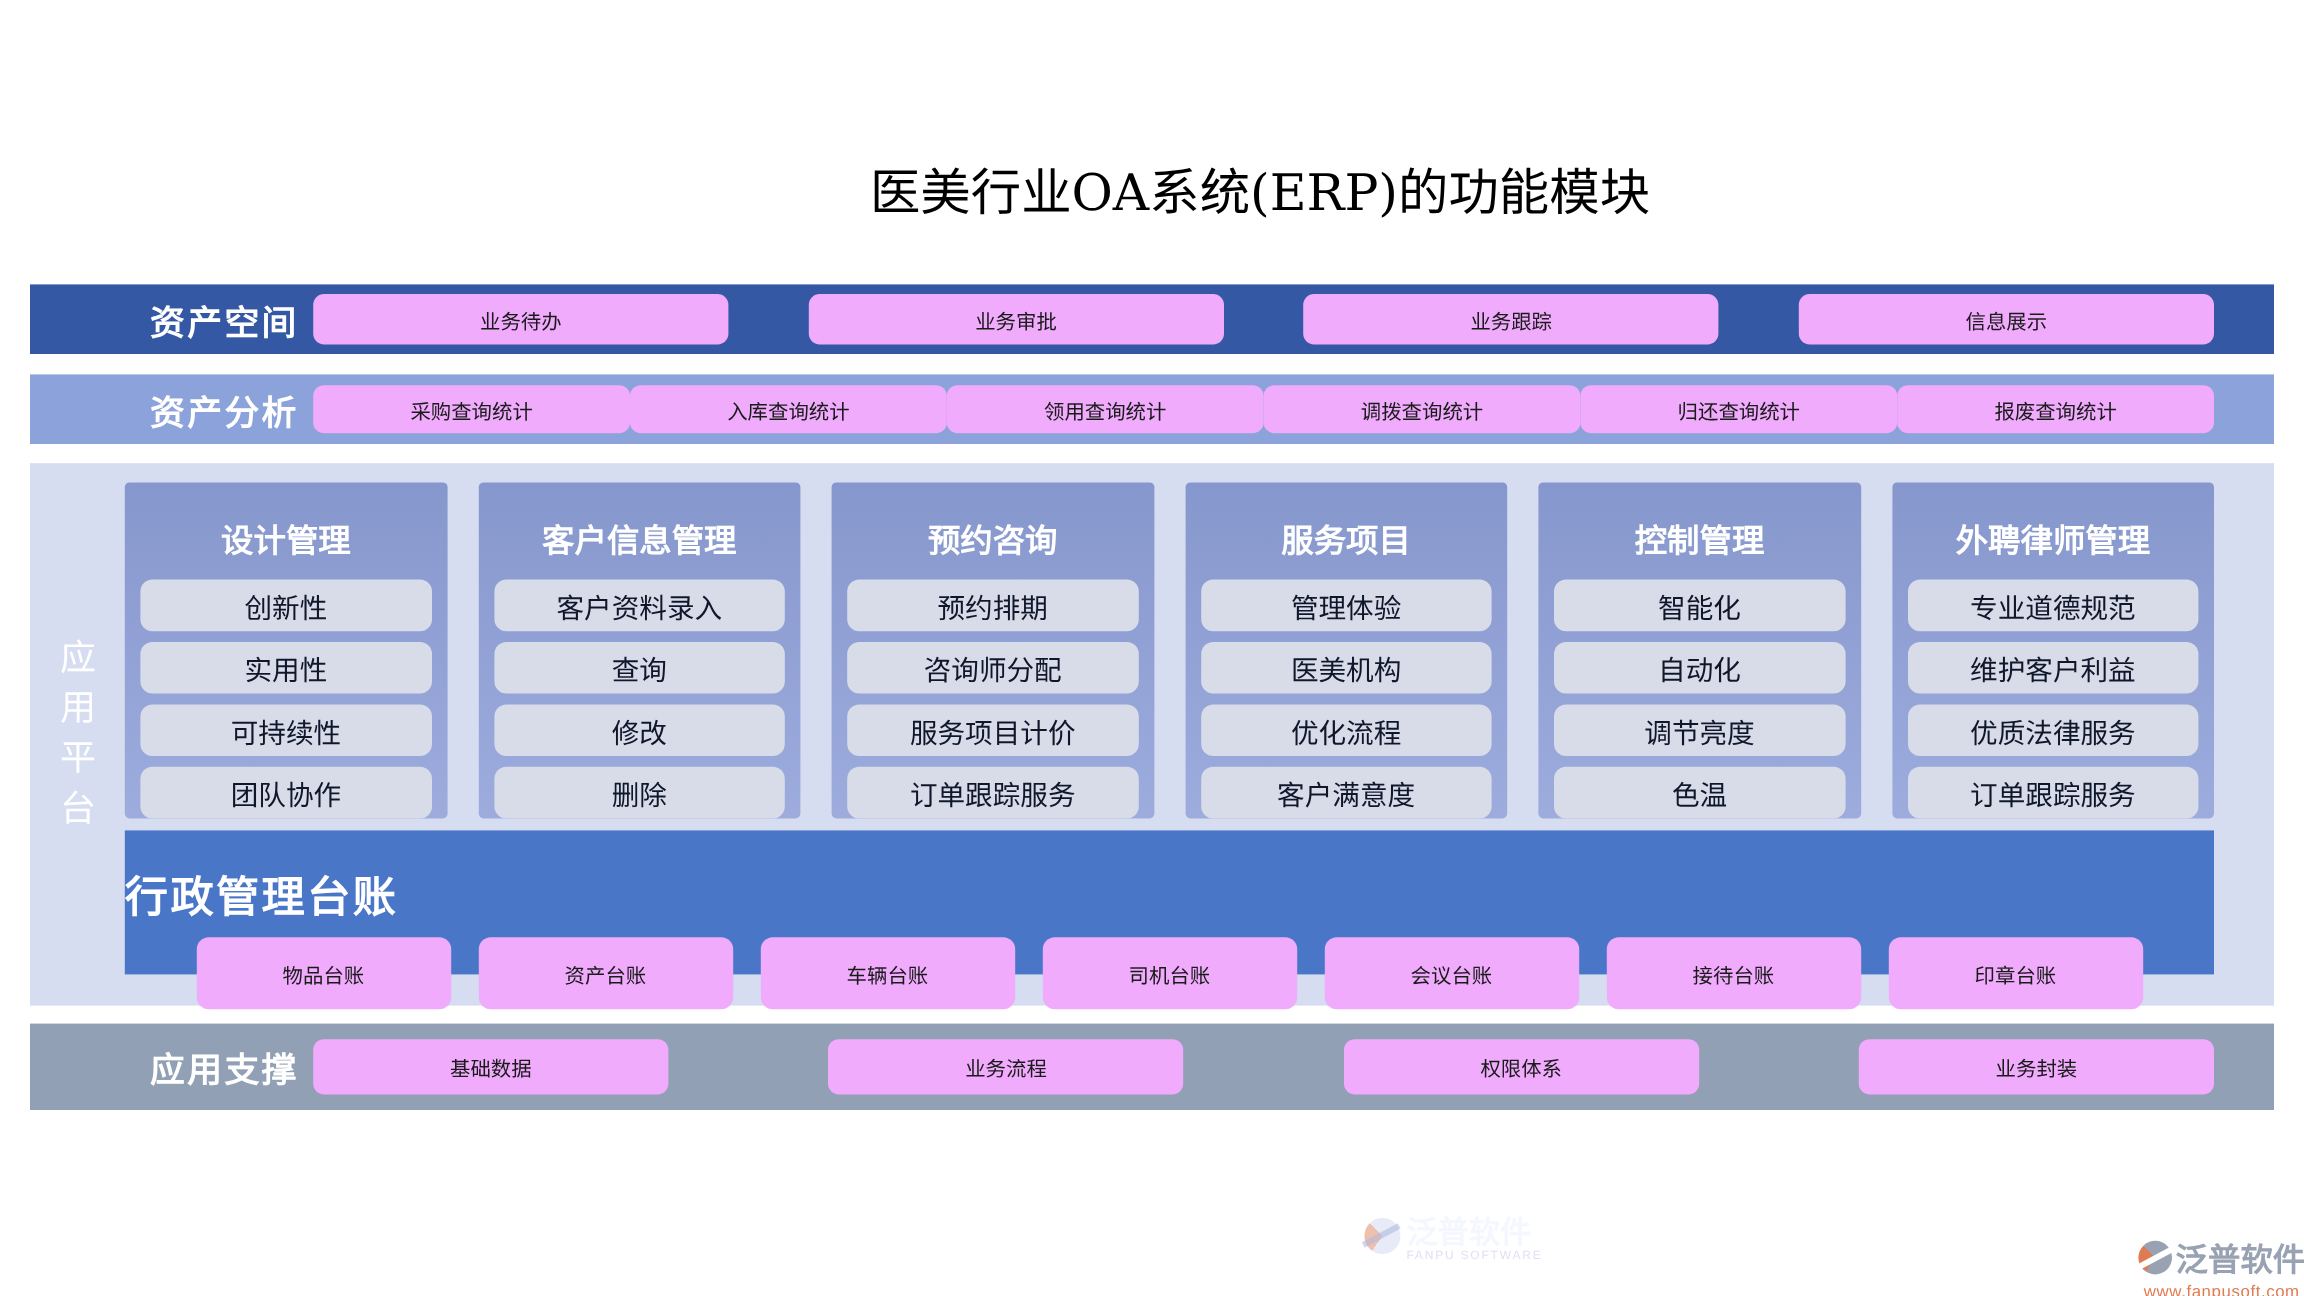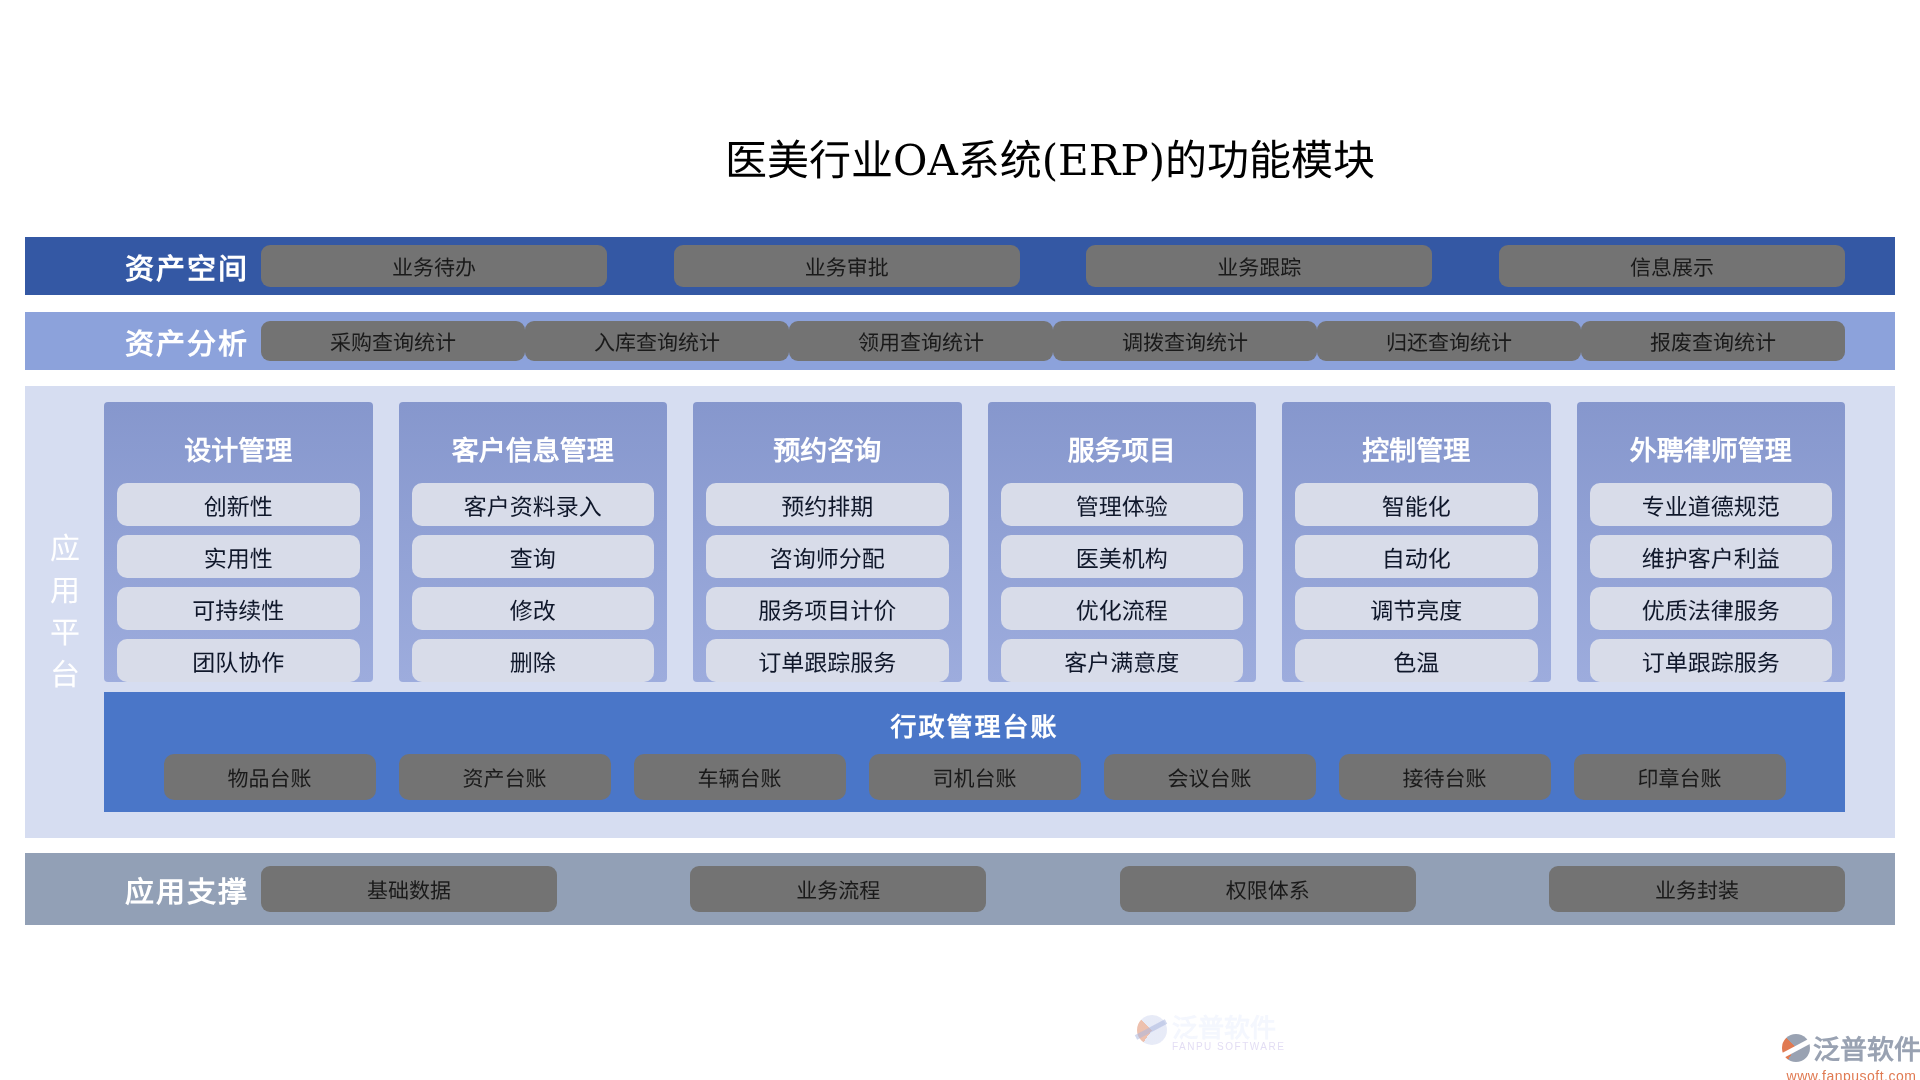--- a/index.html
+++ b/index.html
@@ -19,7 +19,7 @@
   .band-items{position:absolute;left:236px;right:50px;top:50%;transform:translateY(-50%);
               display:flex;justify-content:space-between;}
 
-  .pill{background:#737373;border-radius:9px;color:#1a1a1a;font-size:21px;
+  .pill{background:#f0abfc;border-radius:9px;color:#1a1a1a;font-size:17px;
         display:flex;align-items:center;justify-content:center;height:42px;box-sizing:border-box;}
   #band-space .pill{width:346px;}
   #band-analysis .pill{width:268px;height:40px;}

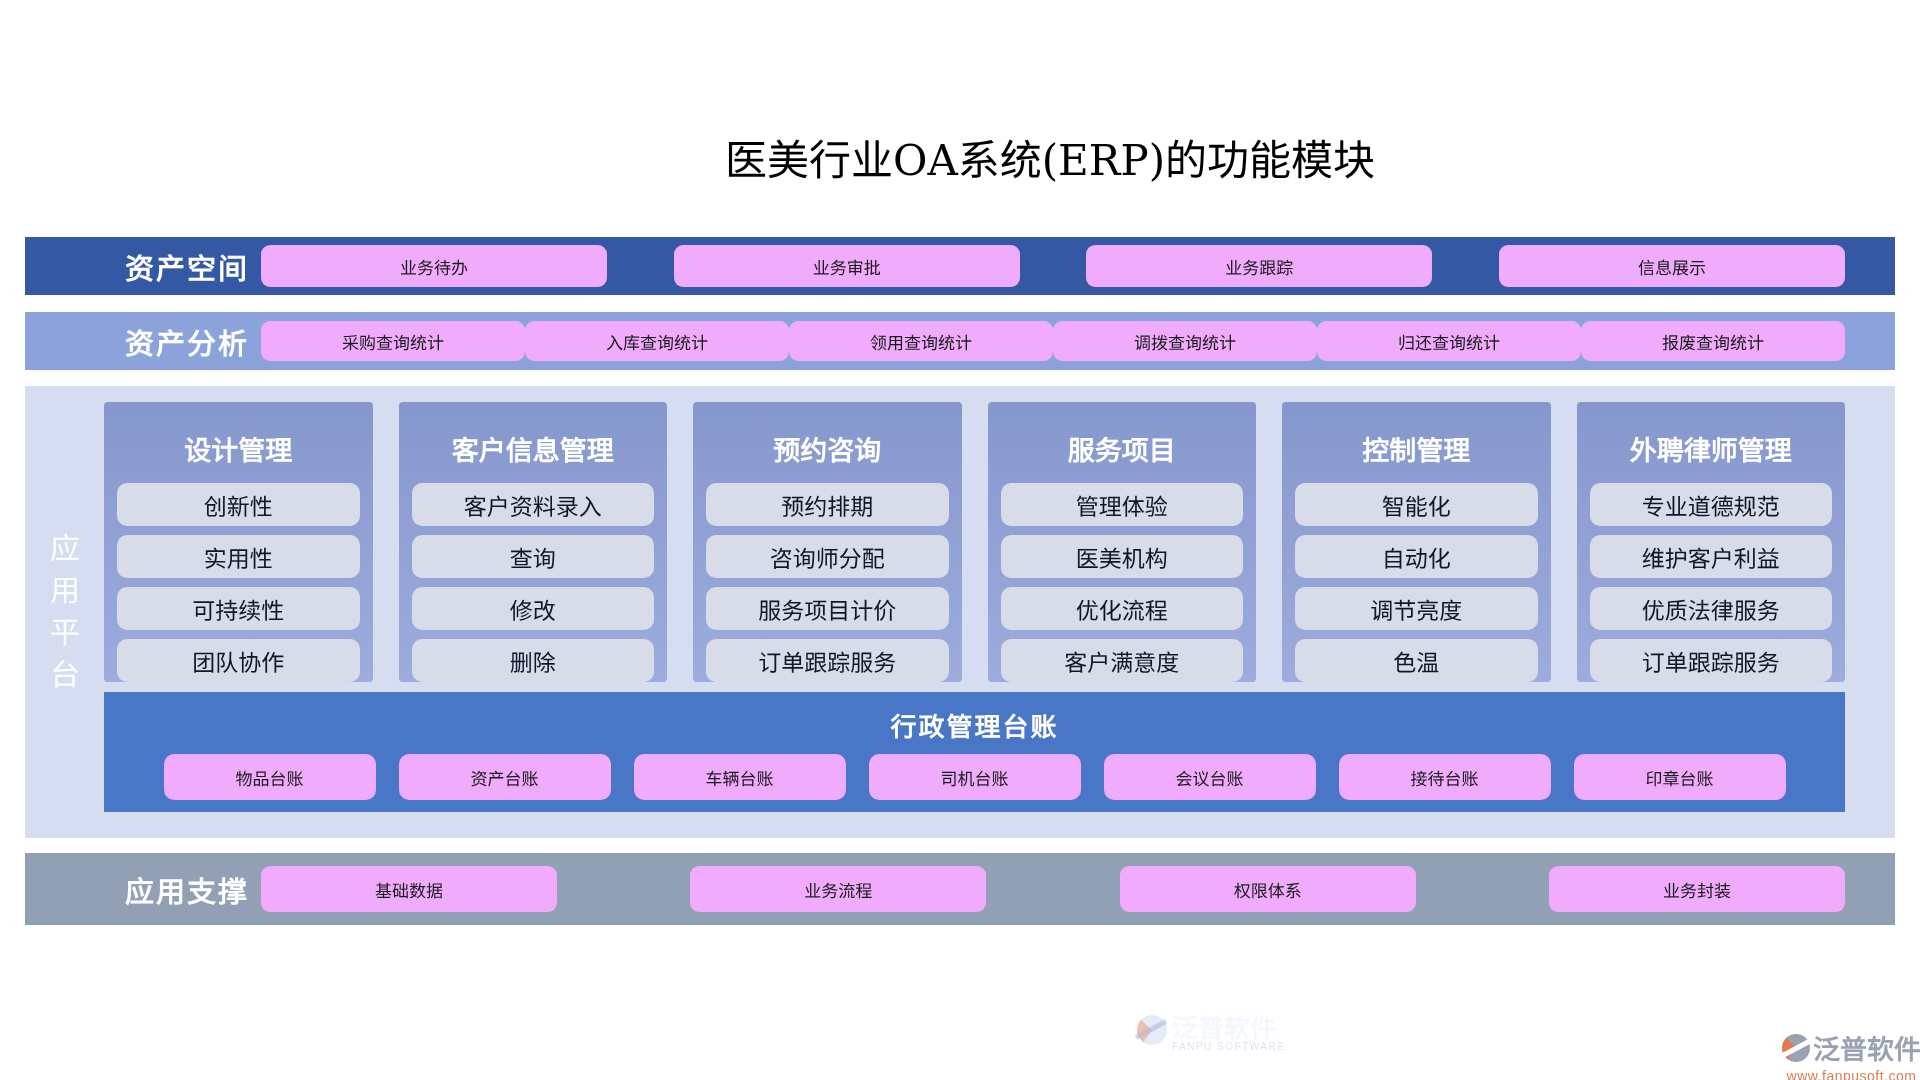--- a/index.html
+++ b/index.html
@@ -37,7 +37,7 @@
              display:flex;align-items:center;justify-content:center;font-size:23px;color:#0f172a;}
 
   .ledger{position:absolute;left:79px;right:50px;top:306px;height:120px;background:var(--ledger,#4A76C8);}
-  .ledger-title{text-align:center;color:#fff;font-weight:bold;font-size:26px;padding-top:14px;letter-spacing:2px;}
+  .ledger-title{text-align:left;color:#fff;font-weight:bold;font-size:36px;padding-top:26px;letter-spacing:2px;}
   .ledger-items{display:flex;justify-content:center;gap:23px;margin-top:11px;}
   .ledger .pill{width:212px;height:46px;border-radius:10px;}
 

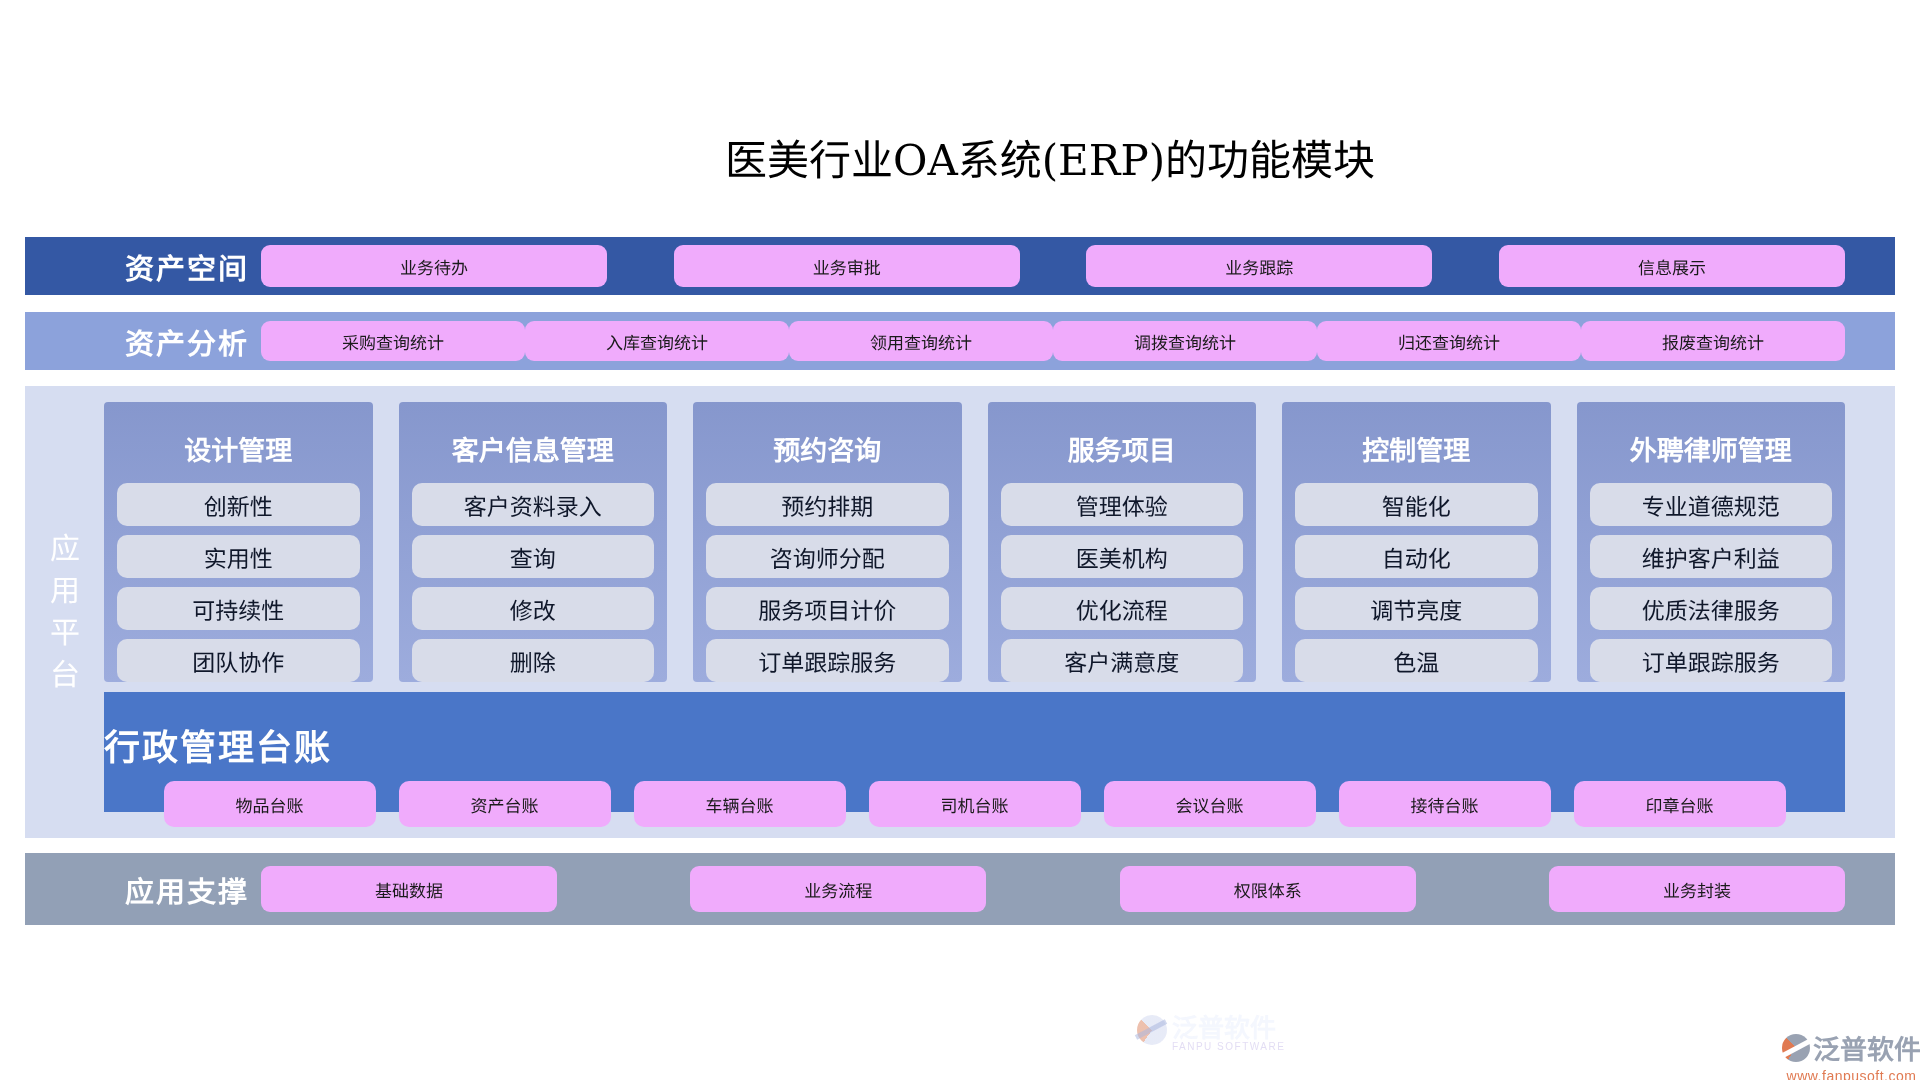--- a/index.html
+++ b/index.html
@@ -39,7 +39,7 @@
   .ledger{position:absolute;left:79px;right:50px;top:306px;height:120px;background:var(--ledger,#4A76C8);}
   .ledger-title{text-align:left;color:#fff;font-weight:bold;font-size:36px;padding-top:26px;letter-spacing:2px;}
   .ledger-items{display:flex;justify-content:center;gap:23px;margin-top:11px;}
-  .ledger .pill{width:212px;height:46px;border-radius:10px;}
+  .ledger .pill{width:212px;height:60px;border-radius:10px;}
 
   
   .logo{width:28px;height:28px;border-radius:50%;position:relative;flex:0 0 auto;

